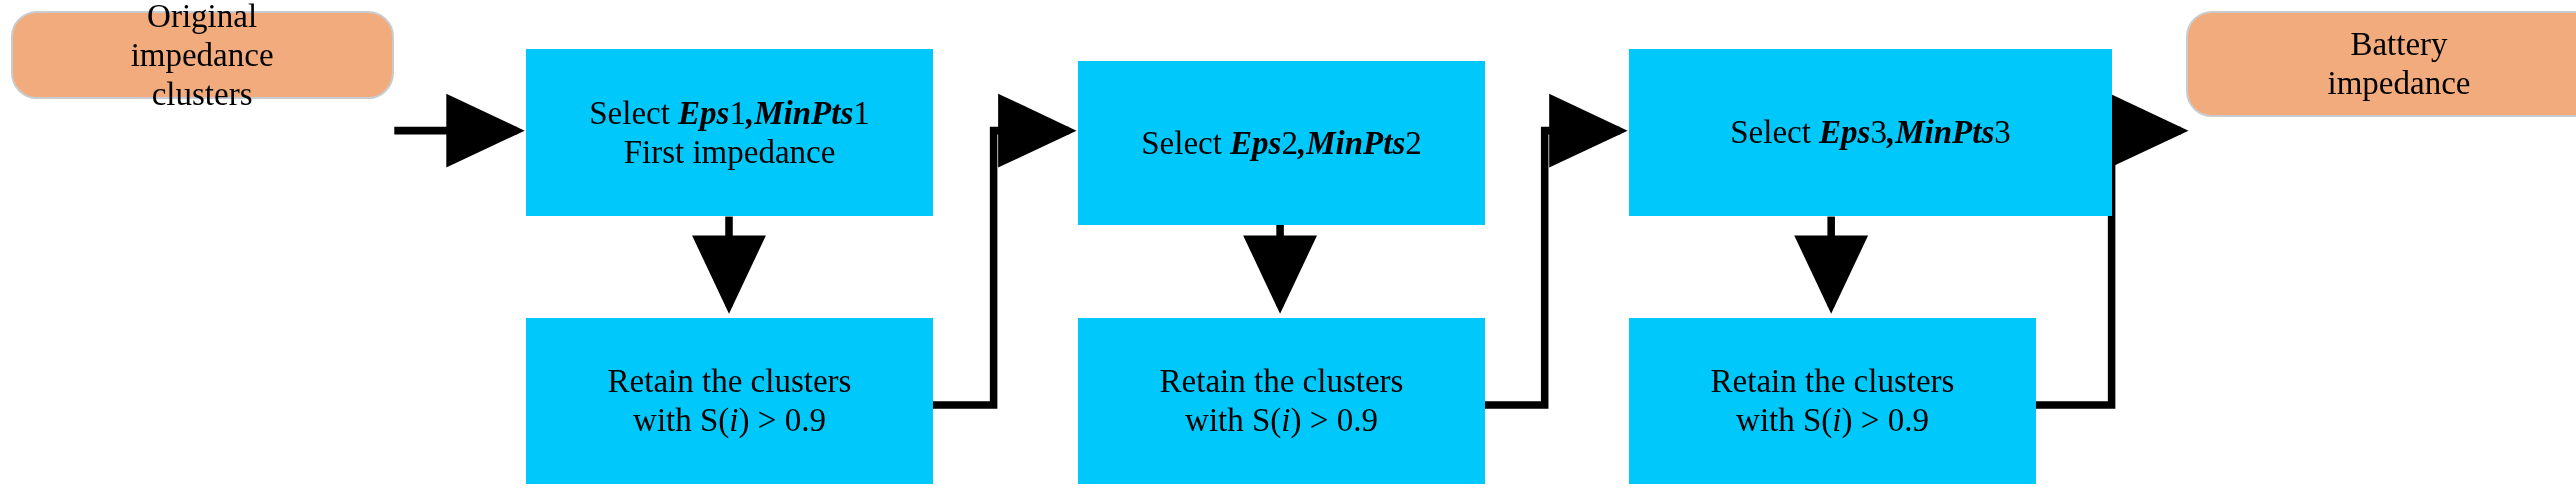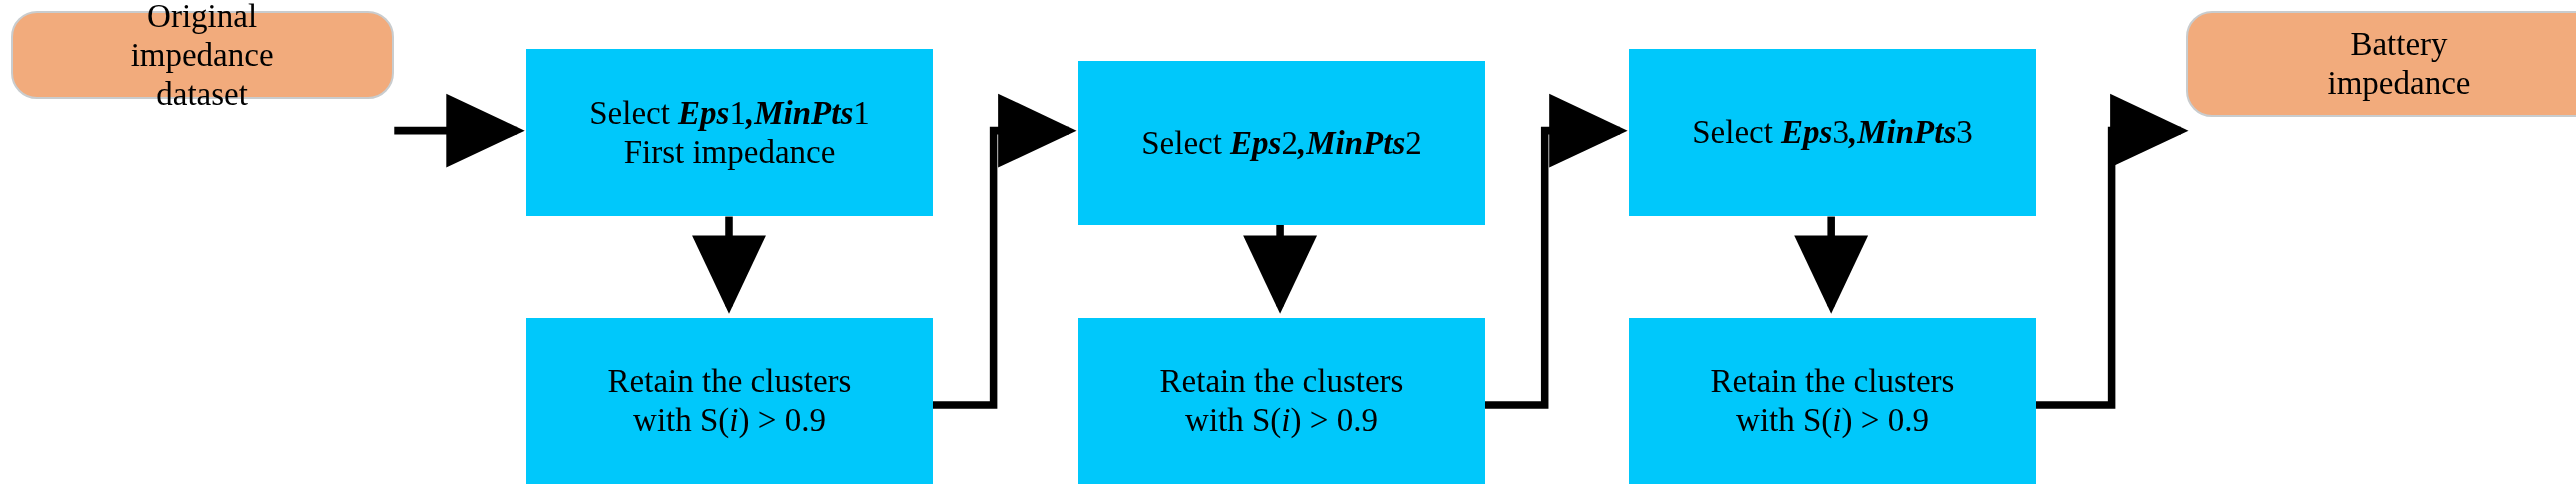--- a/index.html
+++ b/index.html
@@ -104,7 +104,7 @@
   <div class="node node-terminal" style="left:10.6px; top:11.3px; width:383px; height:88px;">
     <span class="line">Original</span>
     <span class="line">impedance</span>
-    <span class="line">dataset</span>
+    <span class="line">clusters</span>
   </div>
 
   <div class="node node-process" style="left:526px; top:49px; width:407px; height:167px;">

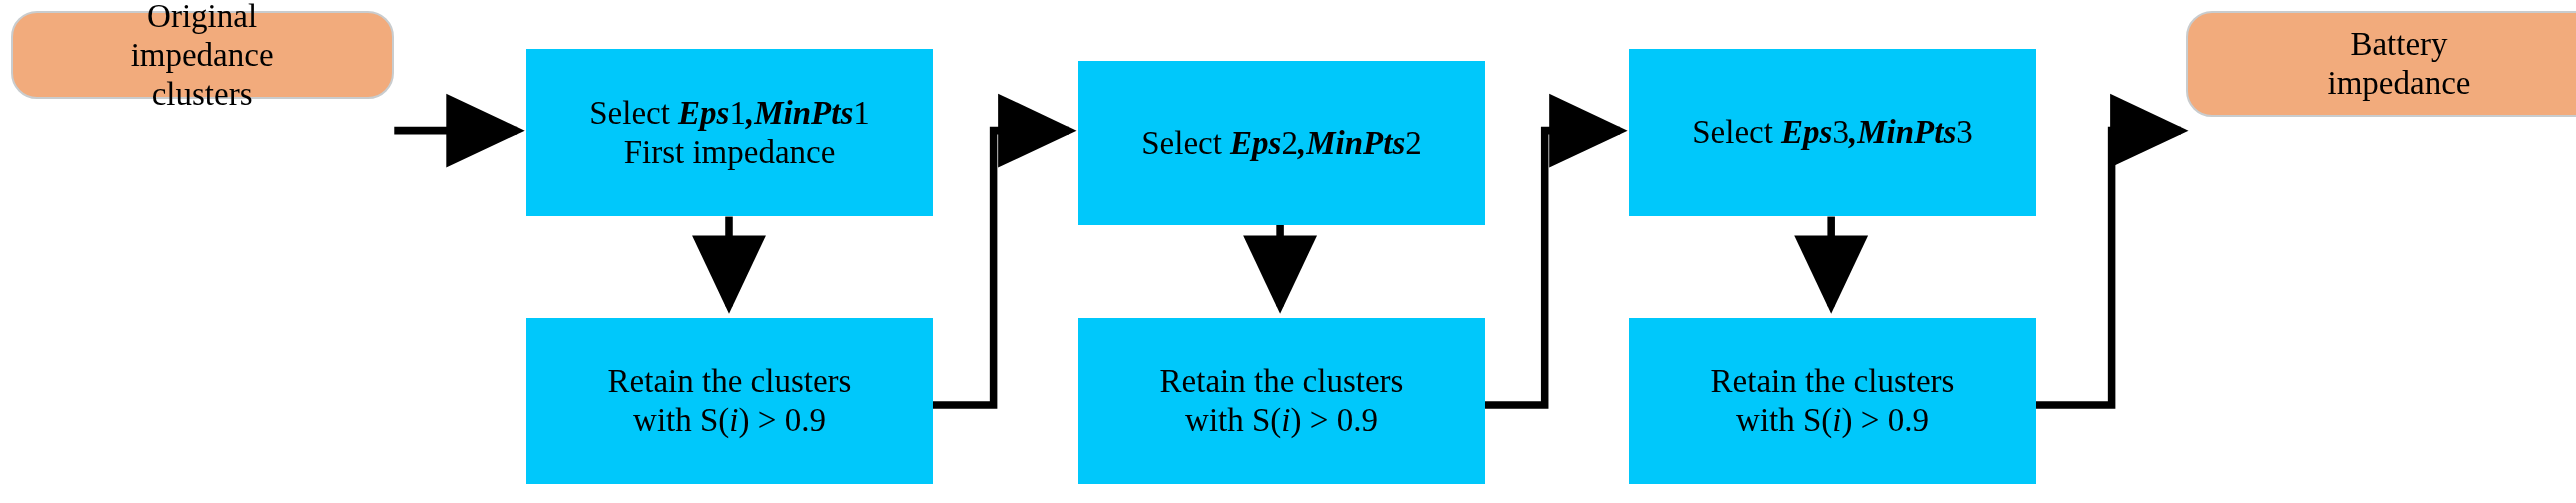--- a/index.html
+++ b/index.html
@@ -126,7 +126,7 @@
     <span class="line"><span>with S(</span><span class="it">i</span><span>) &gt; 0.9</span></span>
   </div>
 
-  <div class="node node-process" style="left:1629px; top:49px; width:407px; height:167px;">
+  <div class="node node-process" style="left:1629px; top:49px; width:483px; height:167px;">
     <span class="line"><span>Select </span><span class="bi">Eps</span><span>3</span><span class="bi">,</span><span class="bi">MinPts</span><span>3</span></span>
   </div>
 

